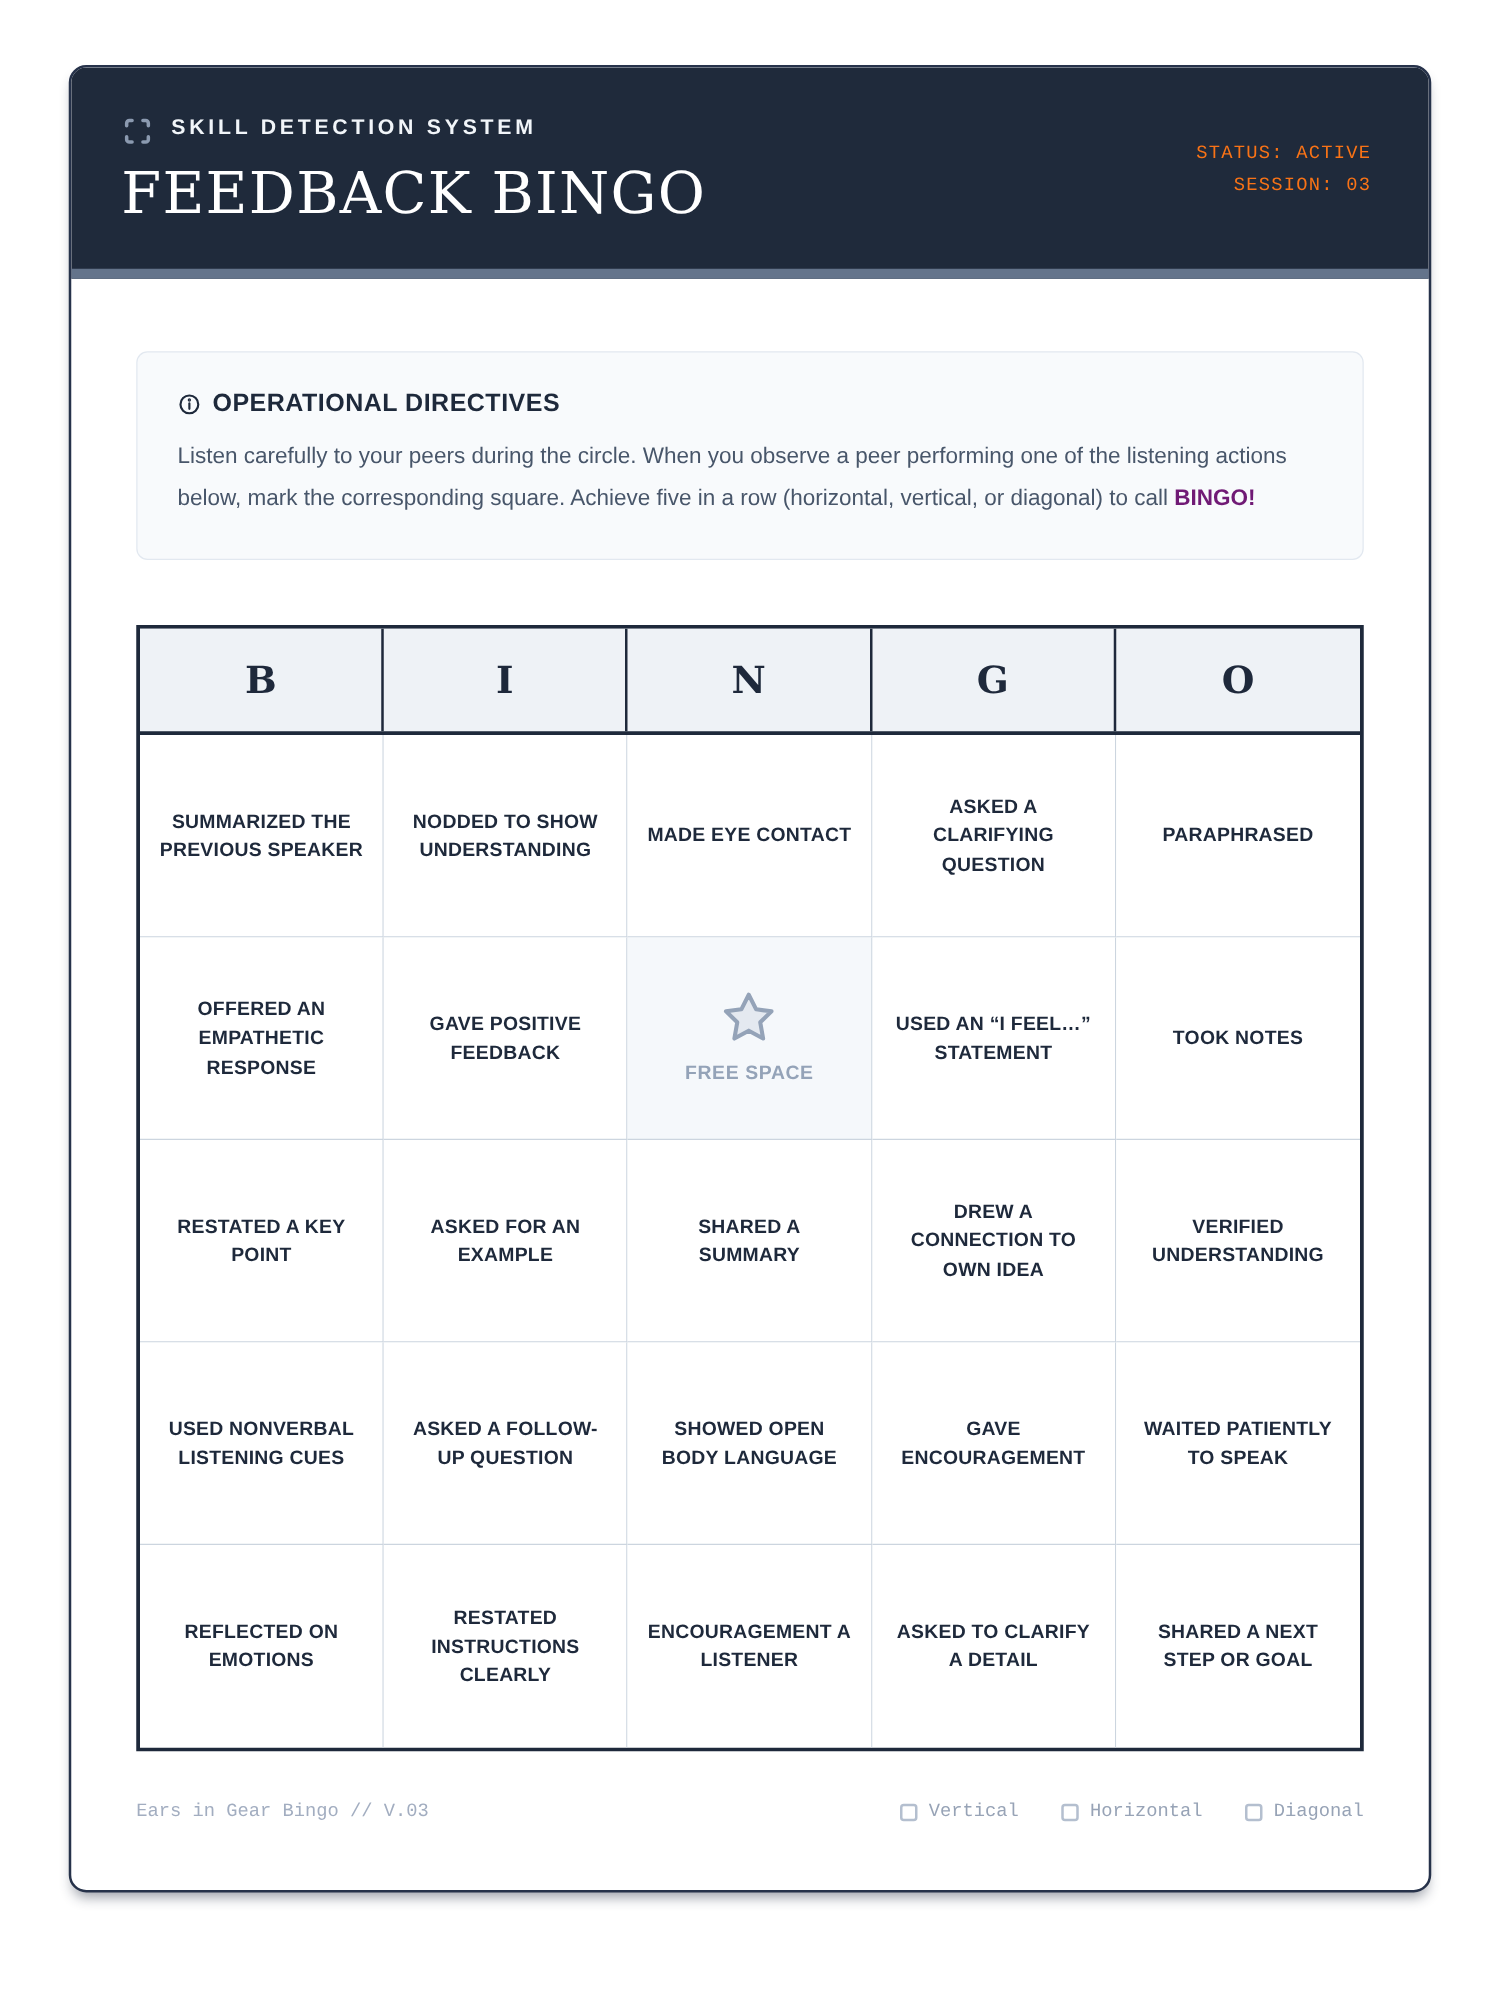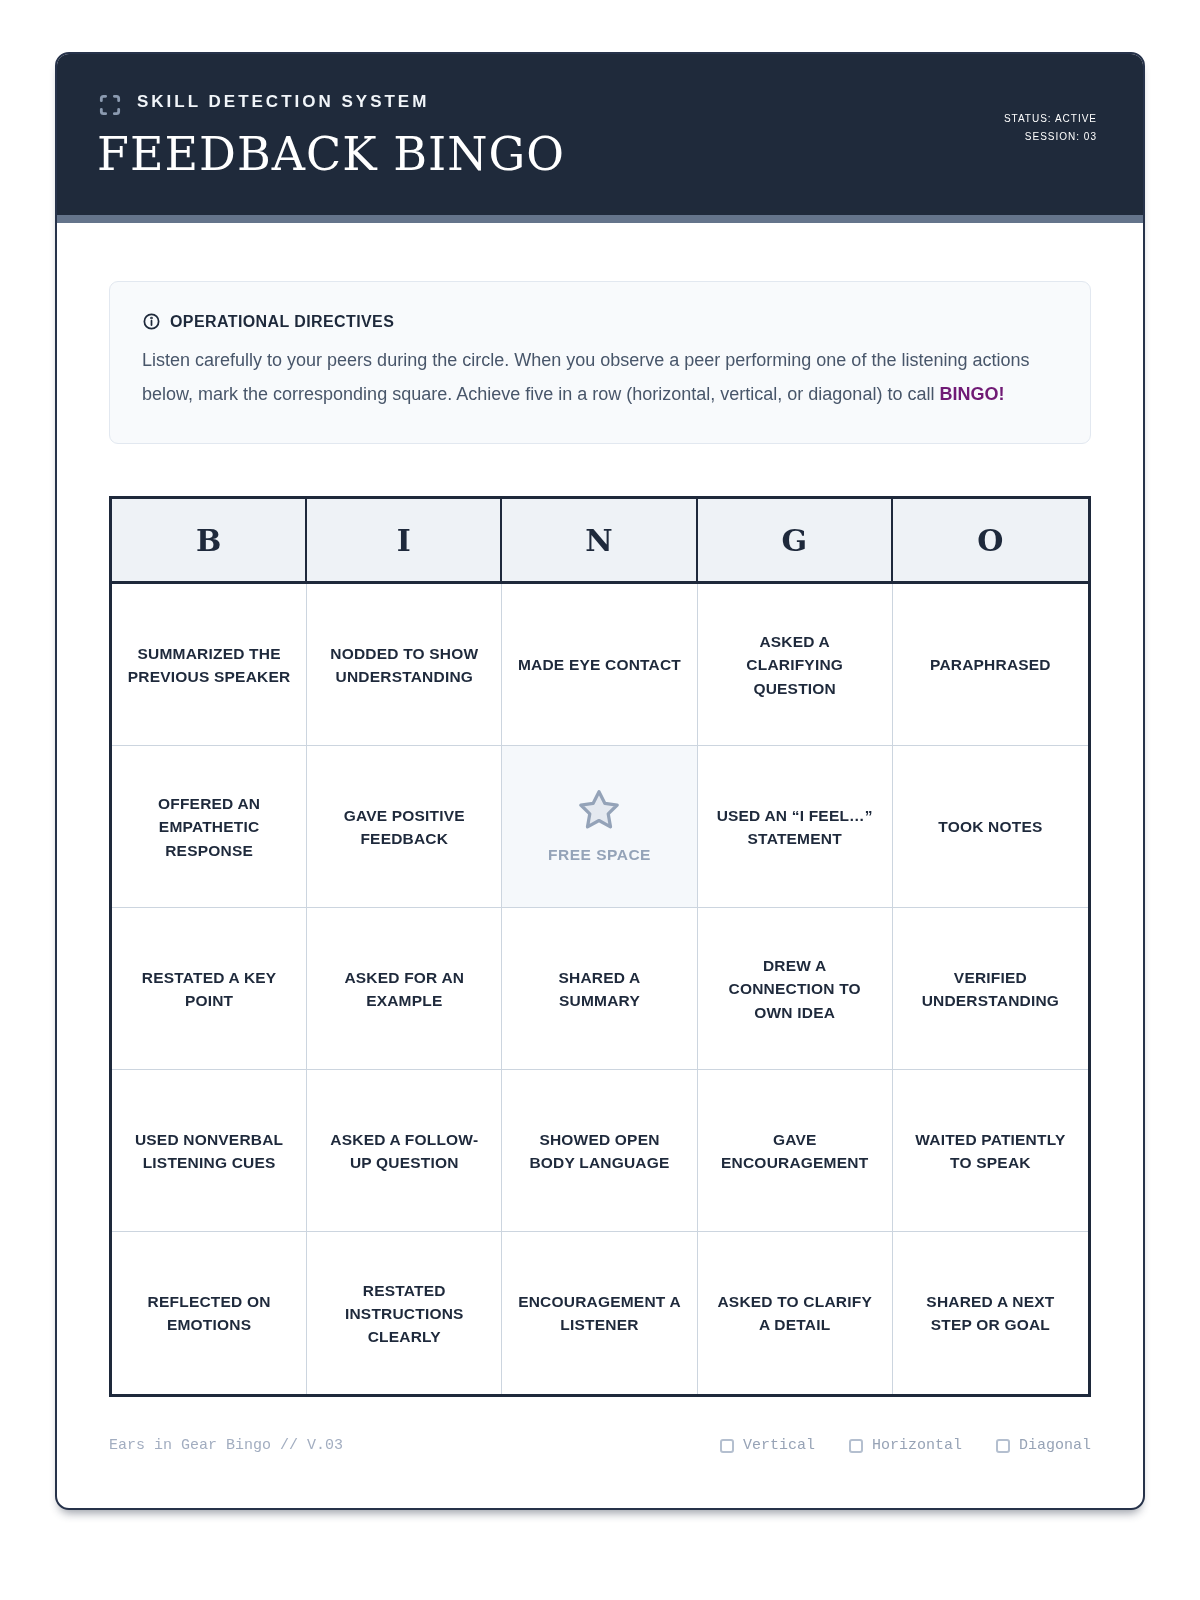--- a/index.html
+++ b/index.html
@@ -47,9 +47,9 @@
   .hdr-meta{
     position:absolute;right:46px;top:56px;
     text-align:right;
-    font-family:Liberation Sans, sans-serif;
-    font-size:10px;line-height:1.75;letter-spacing:1px;
-    color:#ffffff;
+    font-family:Liberation Mono, monospace;
+    font-size:15px;line-height:1.75;letter-spacing:1px;
+    color:#f97316;
   }
 
   

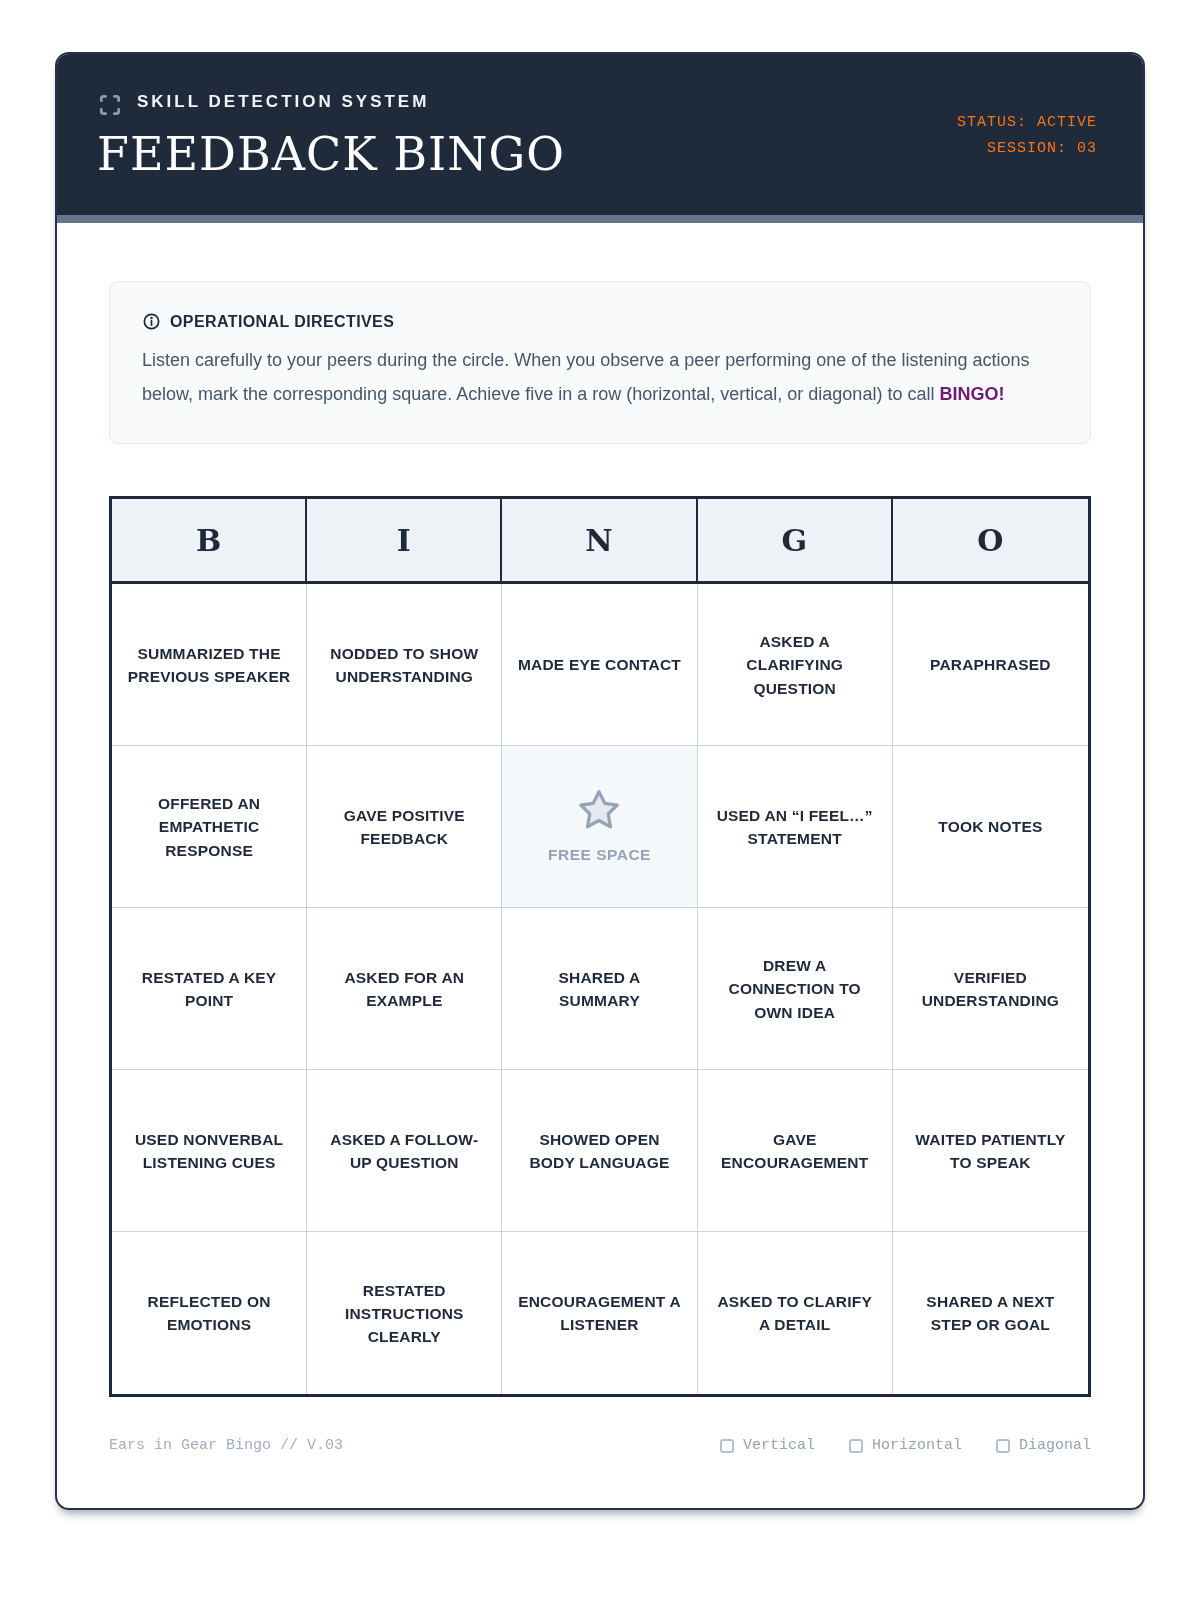--- a/index.html
+++ b/index.html
@@ -64,7 +64,7 @@
   }
   .directives-title{
     display:flex;align-items:center;gap:9px;
-    font-size:16px;font-weight:bold;letter-spacing:.4px;
+    font-size:20px;font-weight:bold;letter-spacing:.4px;
     color:var(--ink);margin-bottom:12px;
   }
   .directives-body{

